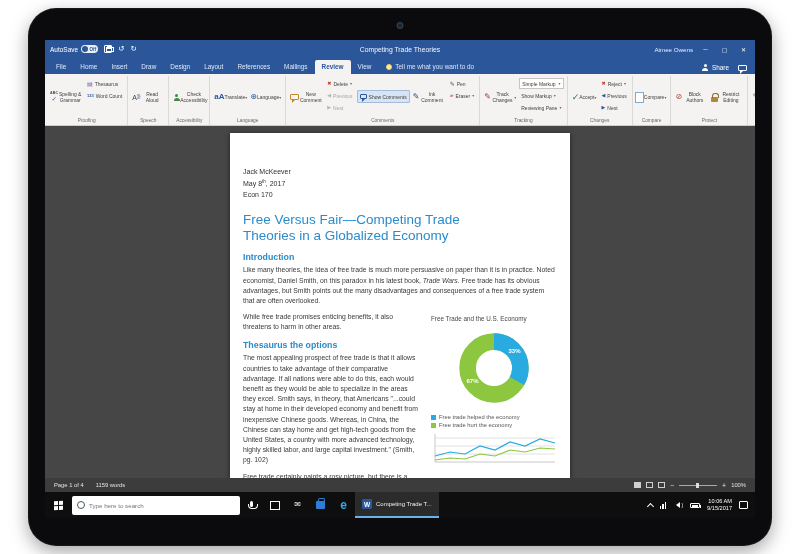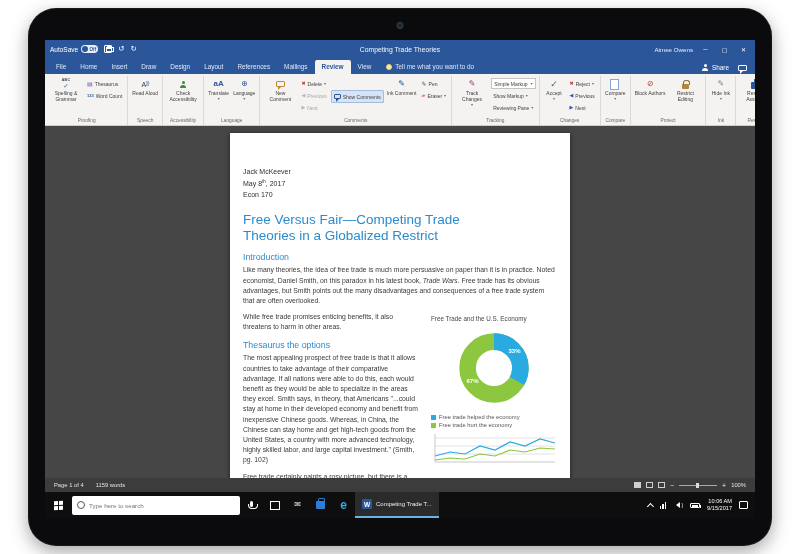--- a/index.html
+++ b/index.html
@@ -42,7 +42,7 @@
   .rgroup{display:flex;flex-direction:column;border-right:1px solid #dbd9d6;padding:0 3px;flex:0 0 auto}
   .rbtns{flex:1;display:flex;align-items:stretch;gap:2px}
   .rgl{font-size:4.8px;color:#6b6965;text-align:center;padding:1px 0 2px;white-space:nowrap}
-  .rb-large{display:flex;flex-direction:column;align-items:center;font-size:5px;color:#3f3e3c;text-align:center;padding:2px 1px 0;min-width:23px;max-width:34px;line-height:1.15}
+  .rb-large{display:flex;flex-direction:row;align-items:center;font-size:5px;color:#3f3e3c;text-align:center;padding:2px 1px 0;min-width:23px;max-width:34px;line-height:1.15}
   .rb-large .ric{height:12px;display:flex;align-items:center;justify-content:center;margin-bottom:1px}
   .rcol{display:flex;flex-direction:column;gap:1px;padding-top:2px}
   .rb-small{display:flex;align-items:center;gap:2px;font-size:5px;color:#3f3e3c;padding:0 2px;height:11px;white-space:nowrap}

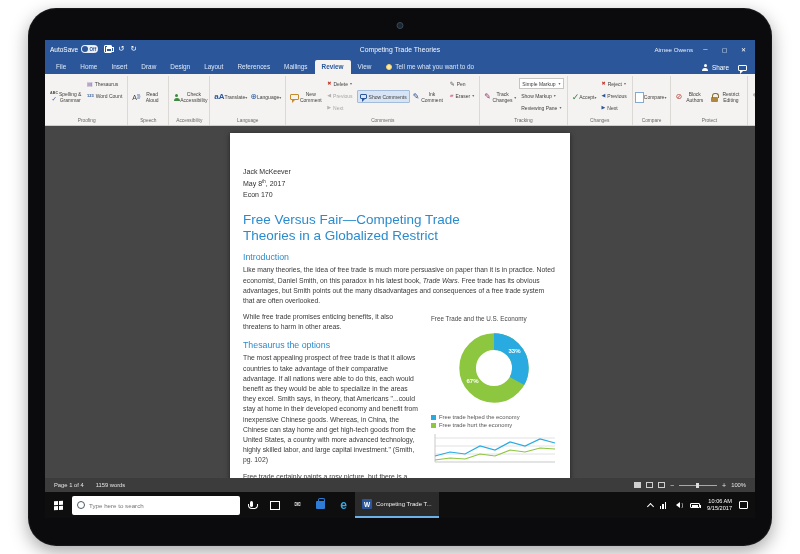--- a/index.html
+++ b/index.html
@@ -414,7 +414,7 @@
           <div><span>May 8</span><sup style="font-size:4.5px">th</sup><span>, 2017</span></div>
           <div>Econ 170</div>
         </div>
-        <div class="dtitle">Free Versus Fair—Competing Trade Theories in a Globalized Restrict</div>
+        <div class="dtitle">Free Versus Fair—Competing Trade Theories in a Globalized Economy</div>
         <div class="dh">Introduction</div>
         <div class="bp"><span>Like many theories, the idea of free trade is much more persuasive on paper than it is in practice. Noted economist, Daniel Smith, on this paradox in his latest book, </span><i>Trade Wars</i><span>. Free trade has its obvious advantages, but Smith points out the many disadvantages and consequences of a free trade system that are often overlooked.</span></div>
 

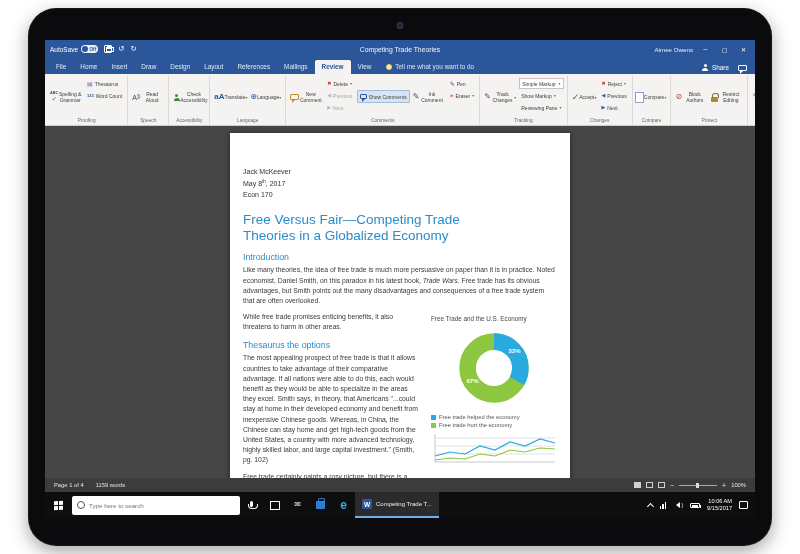--- a/index.html
+++ b/index.html
@@ -69,7 +69,7 @@
   .page{position:absolute;left:185px;top:7px;width:340px;height:620px;background:#fff;box-shadow:0 1px 5px rgba(0,0,0,.55);padding:33px 13px 0}
   .meta{font-size:7px;color:#303030;line-height:1.65}
   .dtitle{font-size:13.5px;color:#2a8bcd;line-height:1.2;margin:11px 0 4px;max-width:268px;font-weight:400}
-  .dh{font-size:8.8px;color:#2a8bcd;margin:8px 0 3px;font-weight:400}
+  .dh{font-size:8.8px;color:#2a8bcd;margin:8px 0 3px;font-weight:700}
   .bp{font-size:6.8px;color:#3a3a3a;line-height:1.5;margin-bottom:6px}
   .chartbox{float:right;width:126px;margin:3px 0 3px 9px}
   .ct{font-size:6.3px;color:#474747;margin-bottom:2px}

